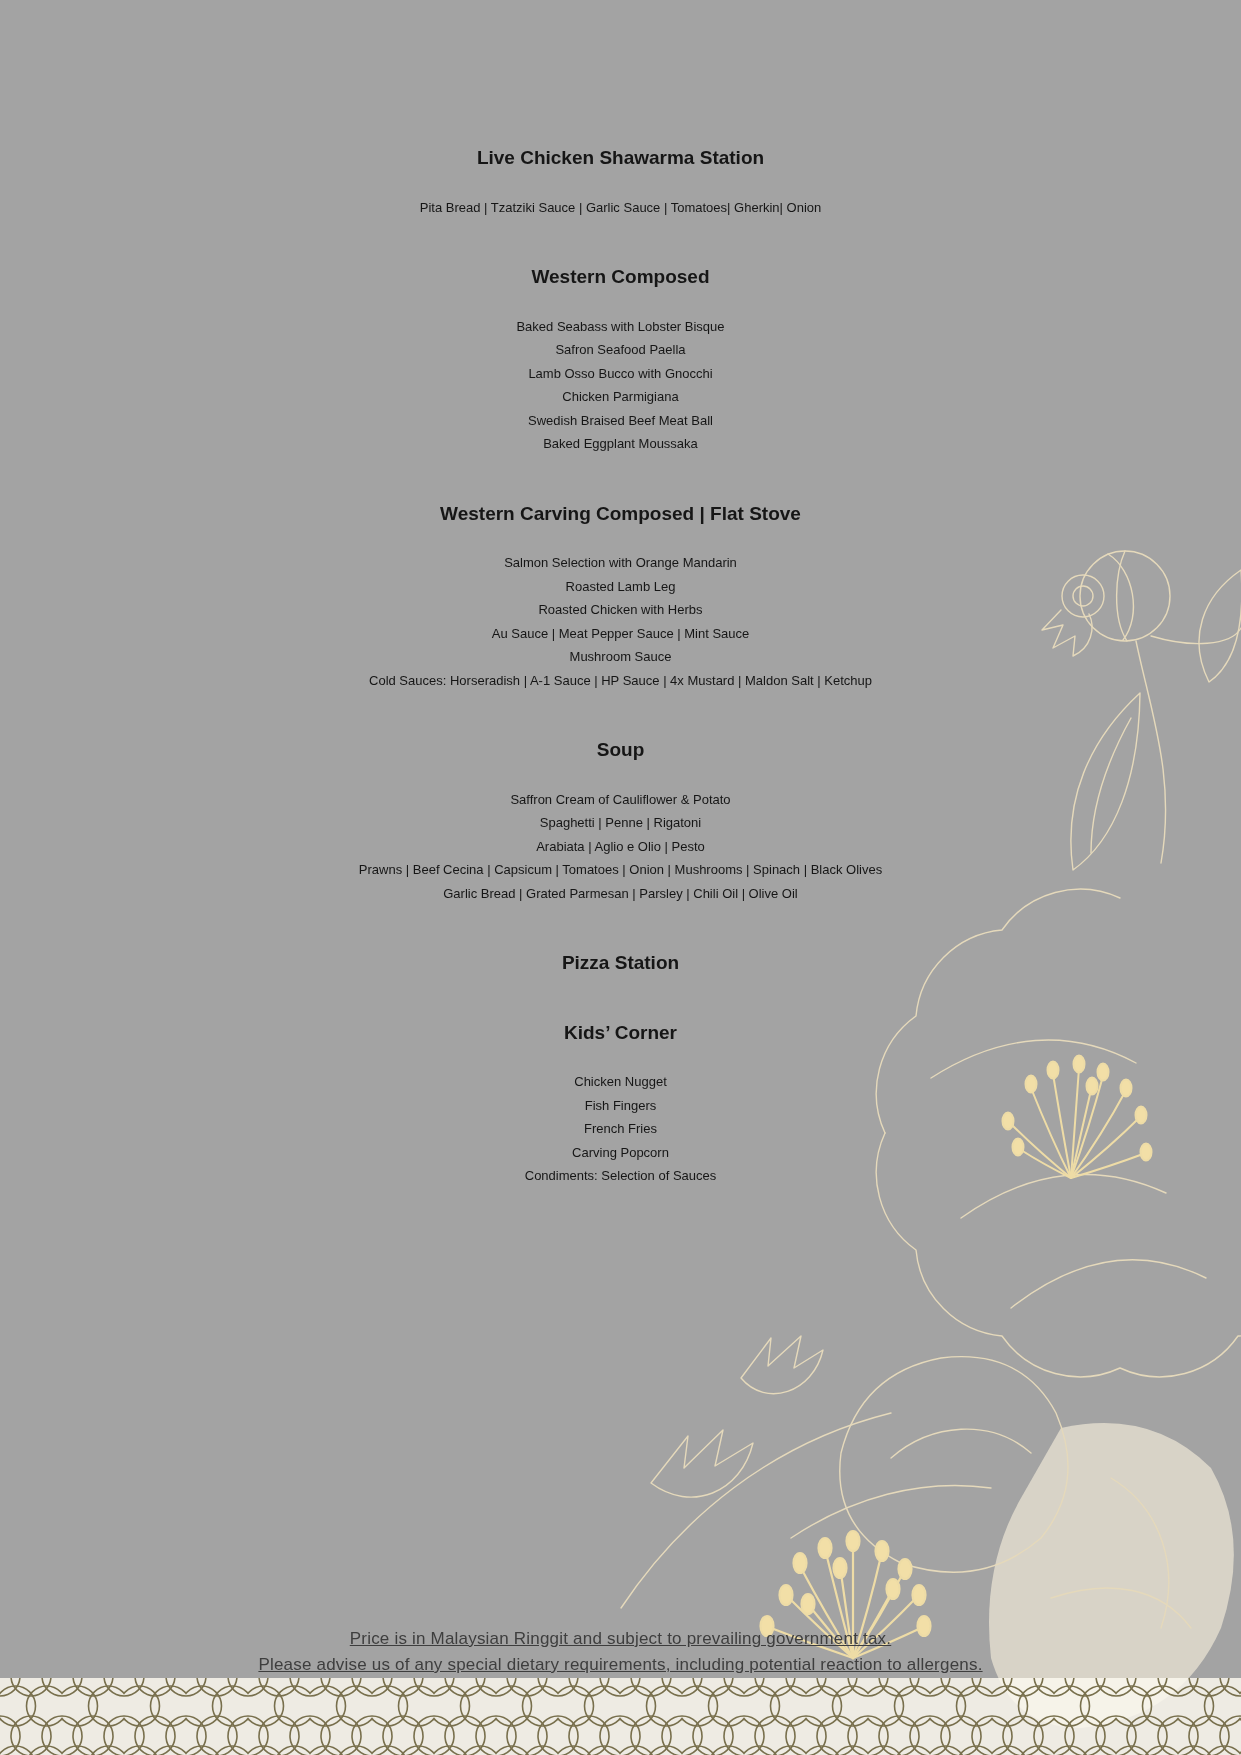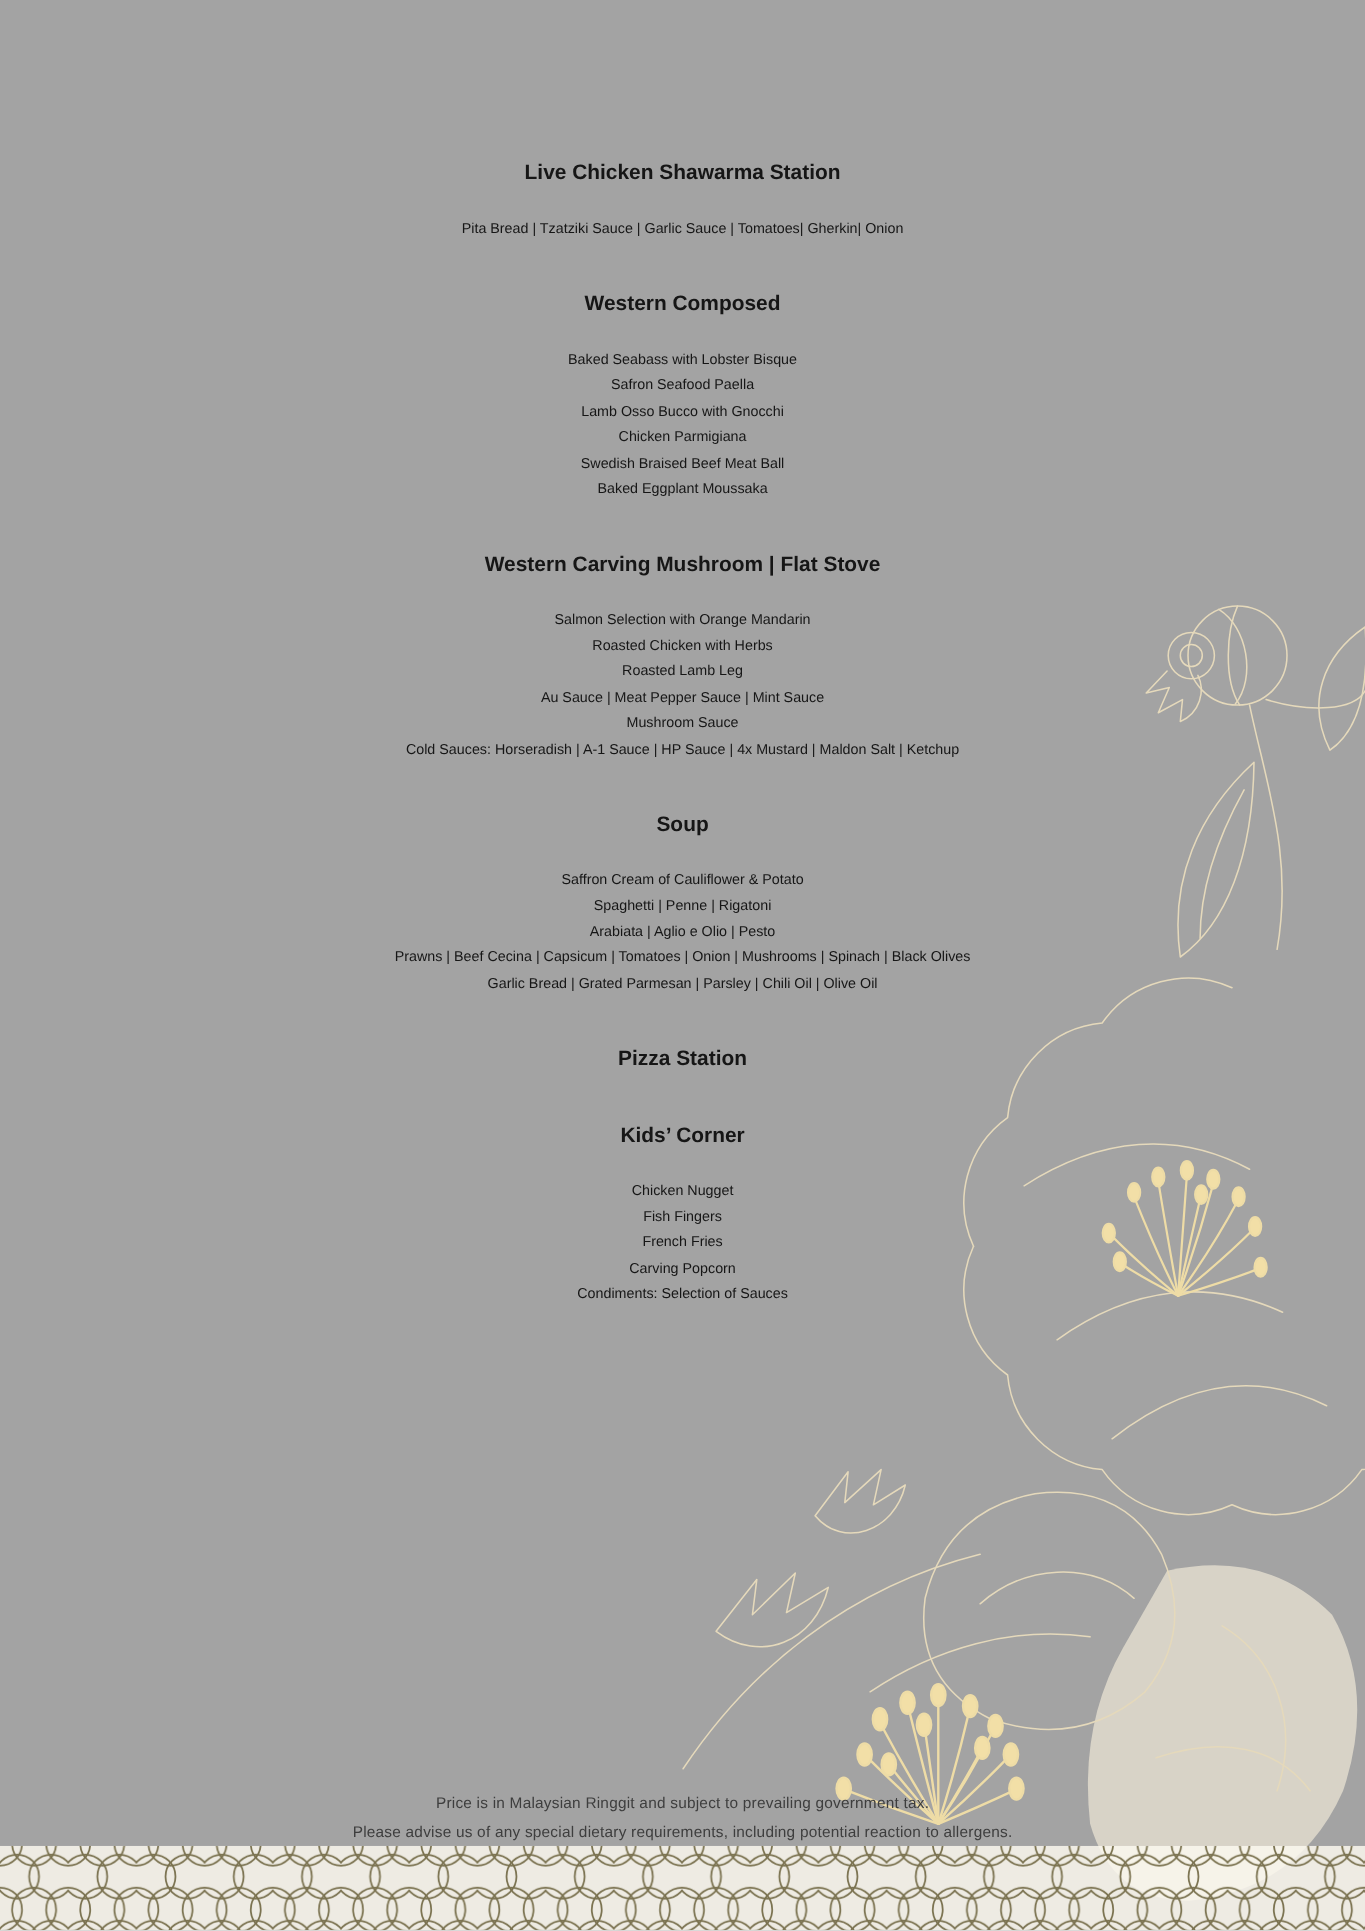--- a/index.html
+++ b/index.html
@@ -148,7 +148,7 @@
       <p class="item">Chicken Parmigiana</p>
       <p class="item">Swedish Braised Beef Meat Ball</p>
       <p class="item">Baked Eggplant Moussaka</p>
-      <h2 class="heading">Western Carving Mushroom | Flat Stove</h2>
+      <h2 class="heading">Western Carving Composed | Flat Stove</h2>
       <p class="item">Salmon Selection with Orange Mandarin</p>
       <p class="item">Roasted Chicken with Herbs</p>
       <p class="item">Roasted Lamb Leg</p>

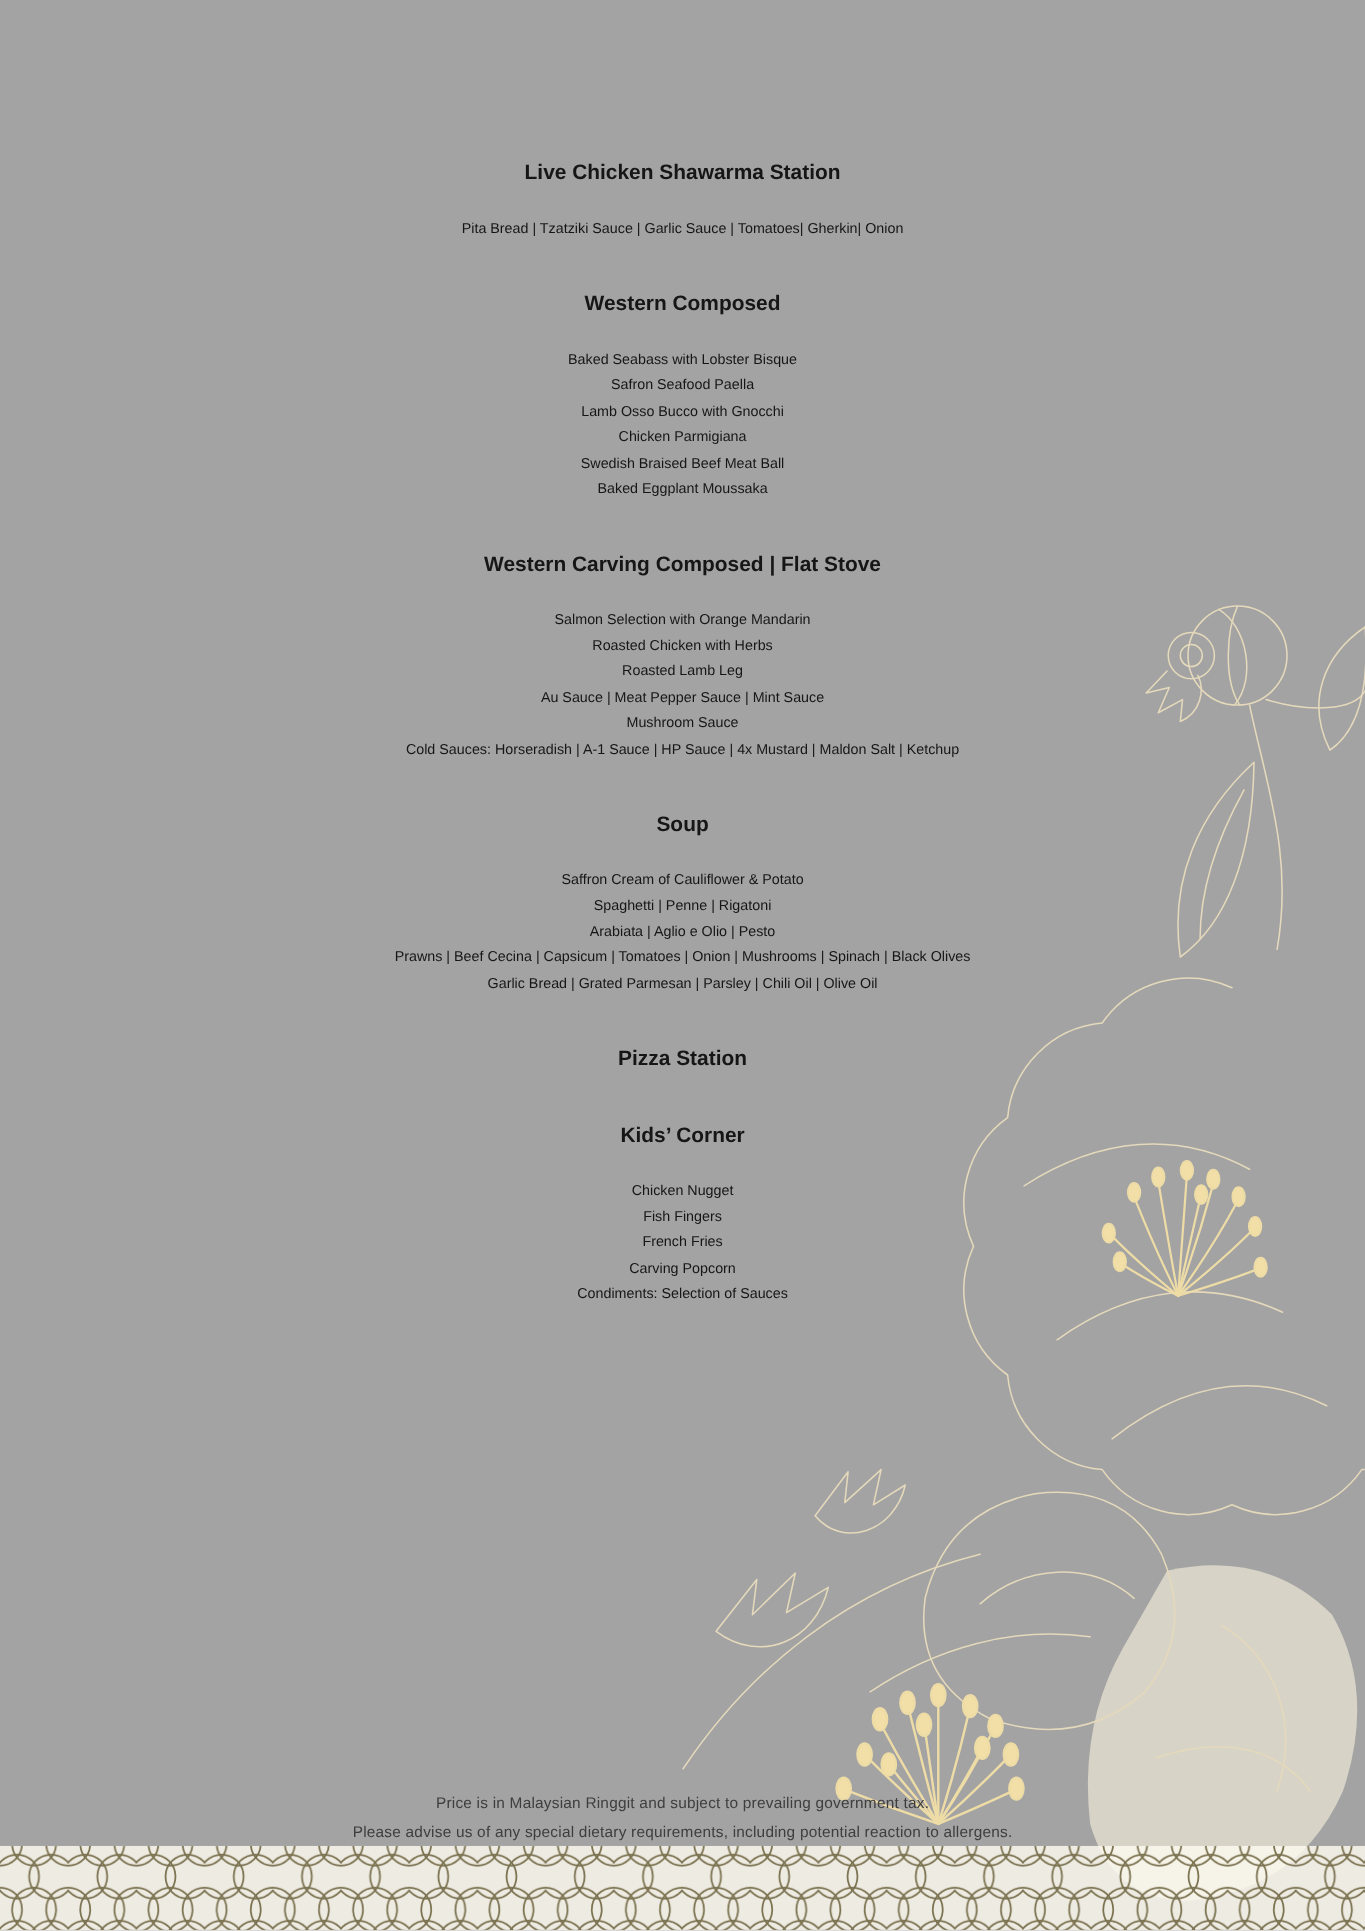--- a/index.html
+++ b/index.html
@@ -150,8 +150,8 @@
       <p class="item">Baked Eggplant Moussaka</p>
       <h2 class="heading">Western Carving Composed | Flat Stove</h2>
       <p class="item">Salmon Selection with Orange Mandarin</p>
+      <p class="item">Roasted Lamb Leg</p>
       <p class="item">Roasted Chicken with Herbs</p>
-      <p class="item">Roasted Lamb Leg</p>
       <p class="item">Au Sauce | Meat Pepper Sauce | Mint Sauce</p>
       <p class="item">Mushroom Sauce</p>
       <p class="item">Cold Sauces: Horseradish | A-1 Sauce | HP Sauce | 4x Mustard | Maldon Salt | Ketchup</p>

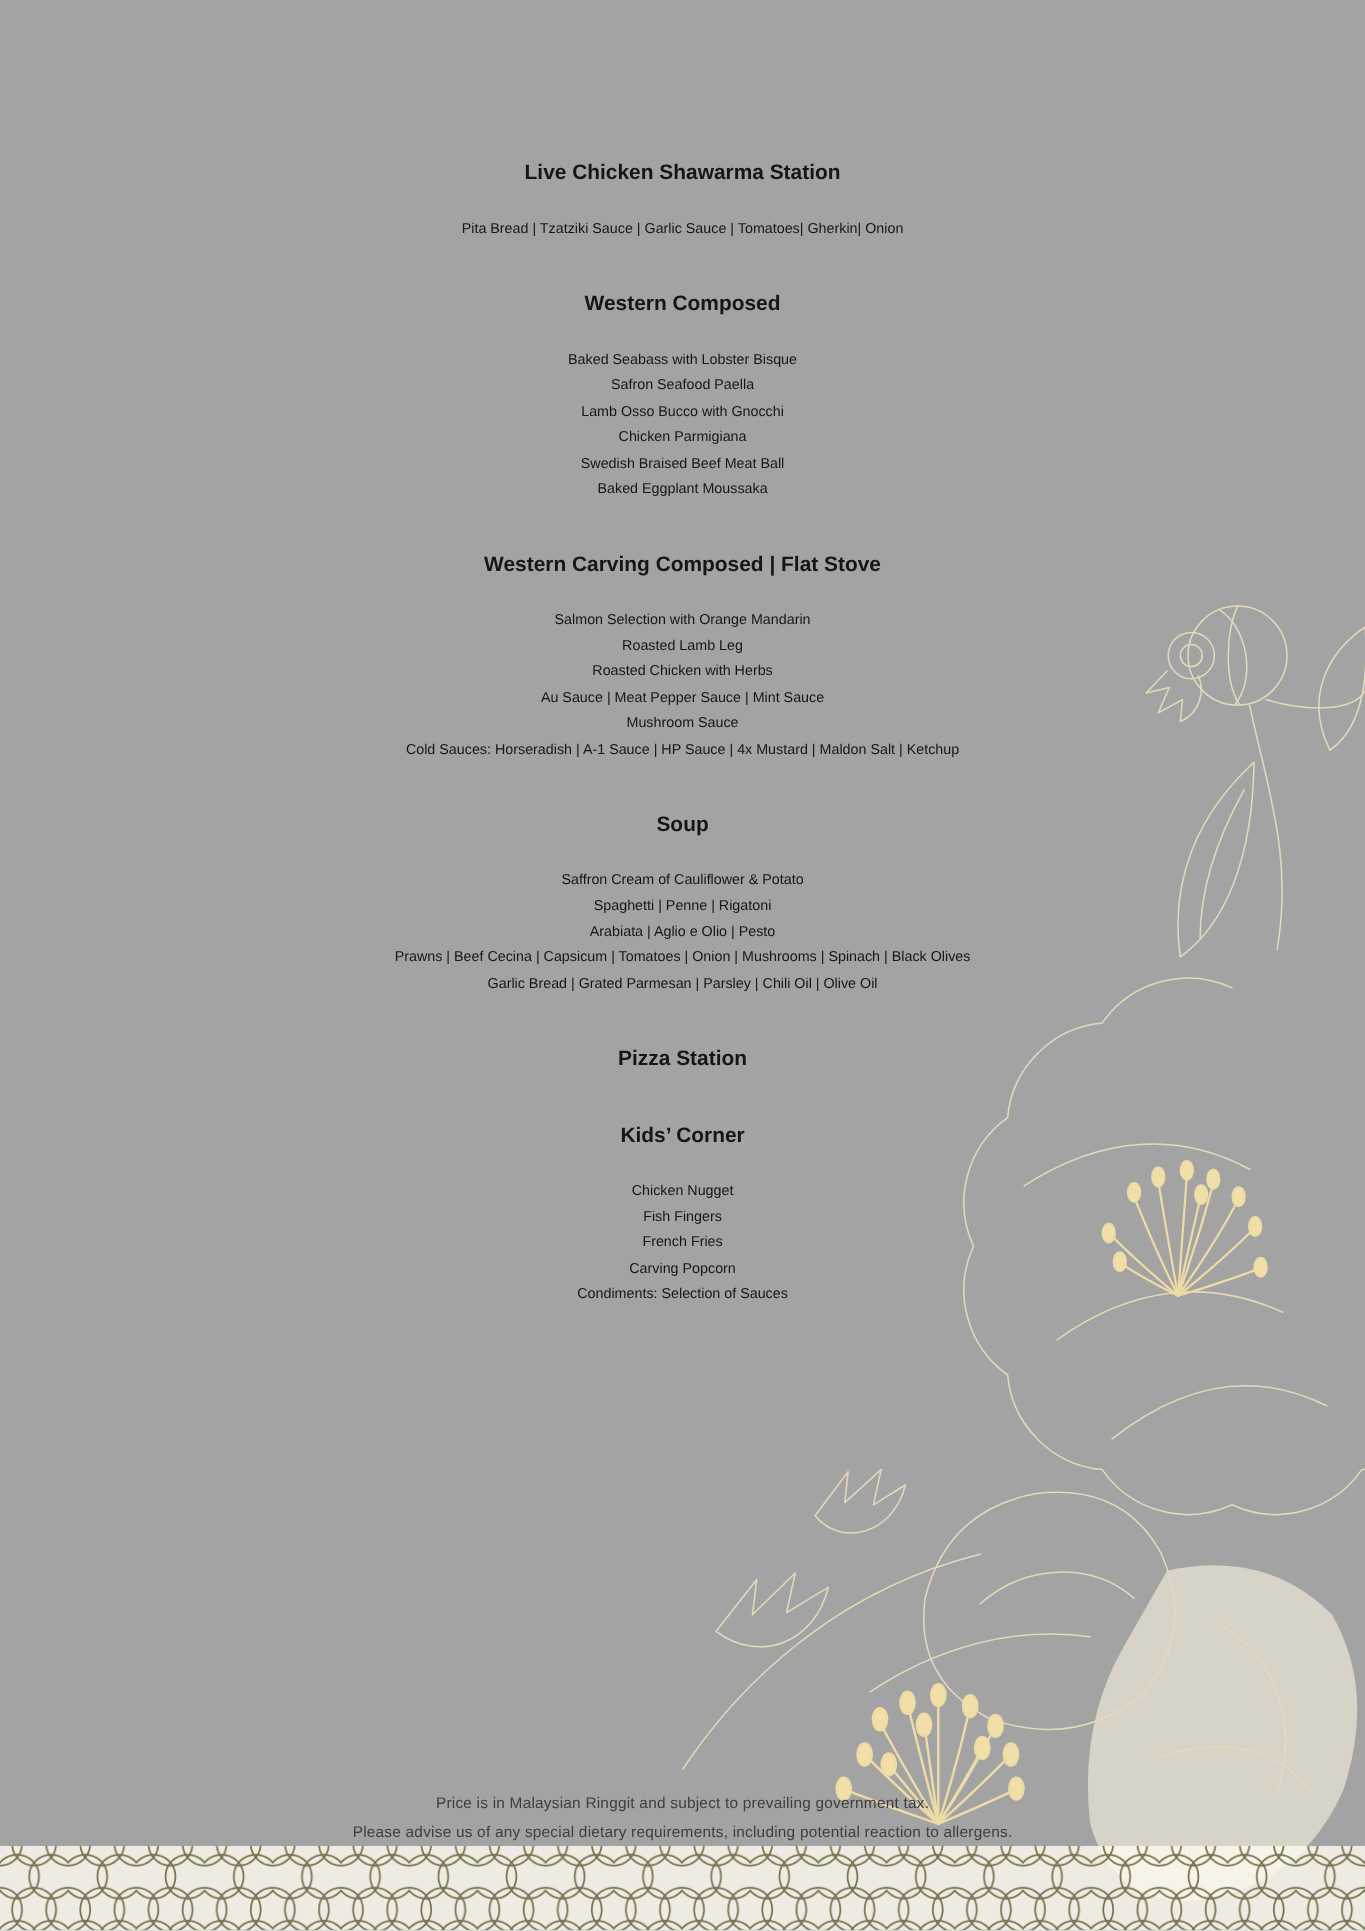--- a/index.html
+++ b/index.html
@@ -37,8 +37,9 @@
   .footnote {
     position:absolute; top:1626px; left:0; right:0;
     text-align:center; z-index:3;
-    color:#3e3e3e; font-size:14px; line-height:26px;
+    color:#3e3e3e; font-size:17px; line-height:26px;
     letter-spacing:0.2px;
+    text-decoration:underline;
   }
   .footnote p { margin:0; }
   

